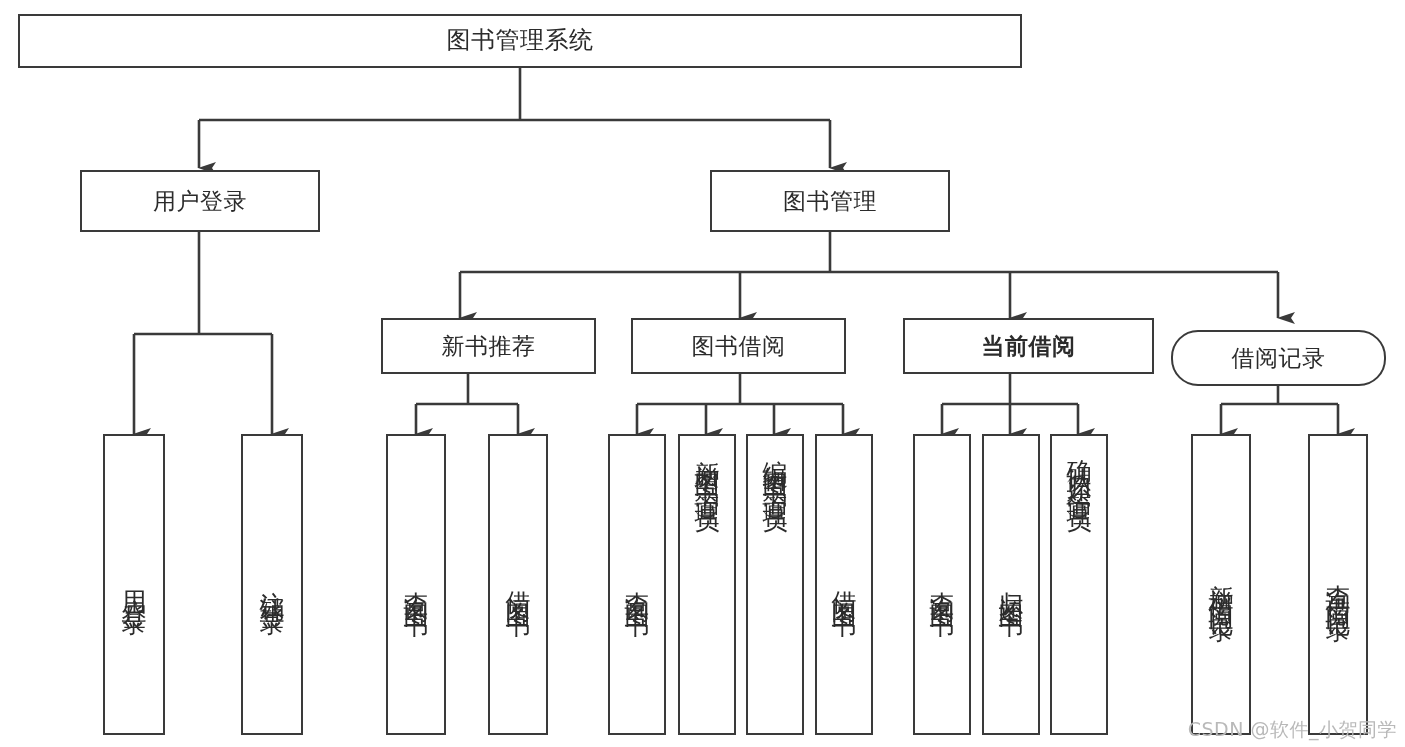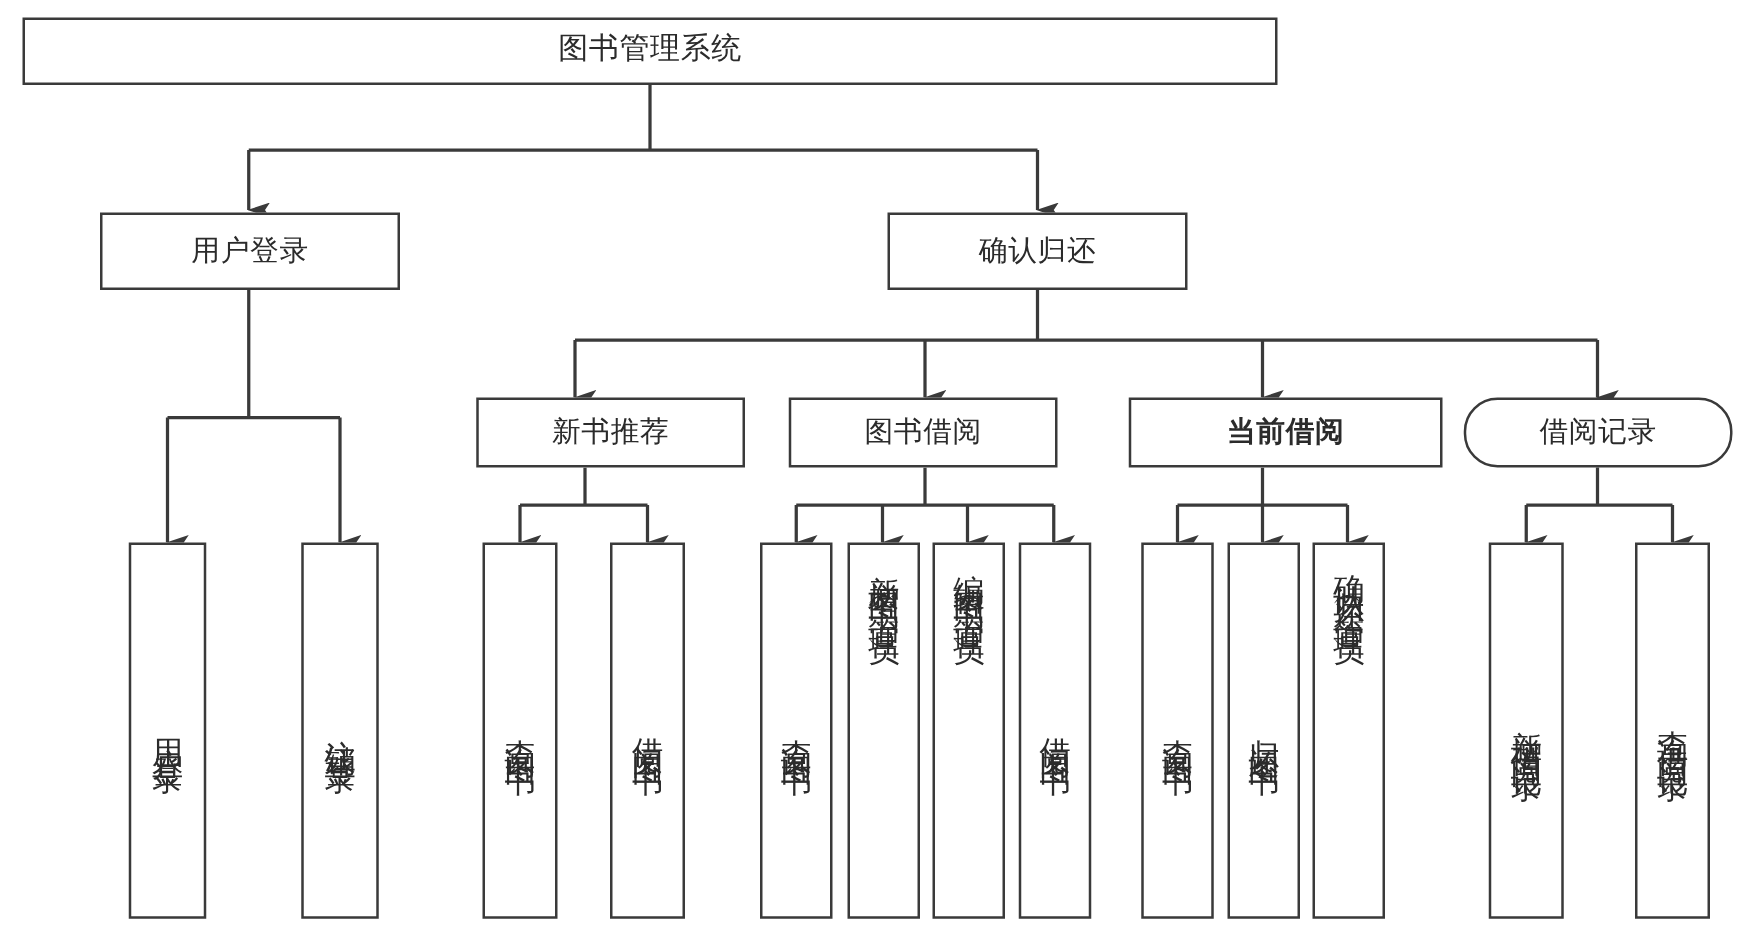--- a/index.html
+++ b/index.html
@@ -48,7 +48,7 @@
     writing-mode: horizontal-tb;
     font-size: 23px;
   }
-  .node.root .label { font-size: 24px; font-family: Liberation Mono, monospace; }
+  .node.root .label { font-size: 24px; }
   
   .node.vert {
     align-items: flex-start;

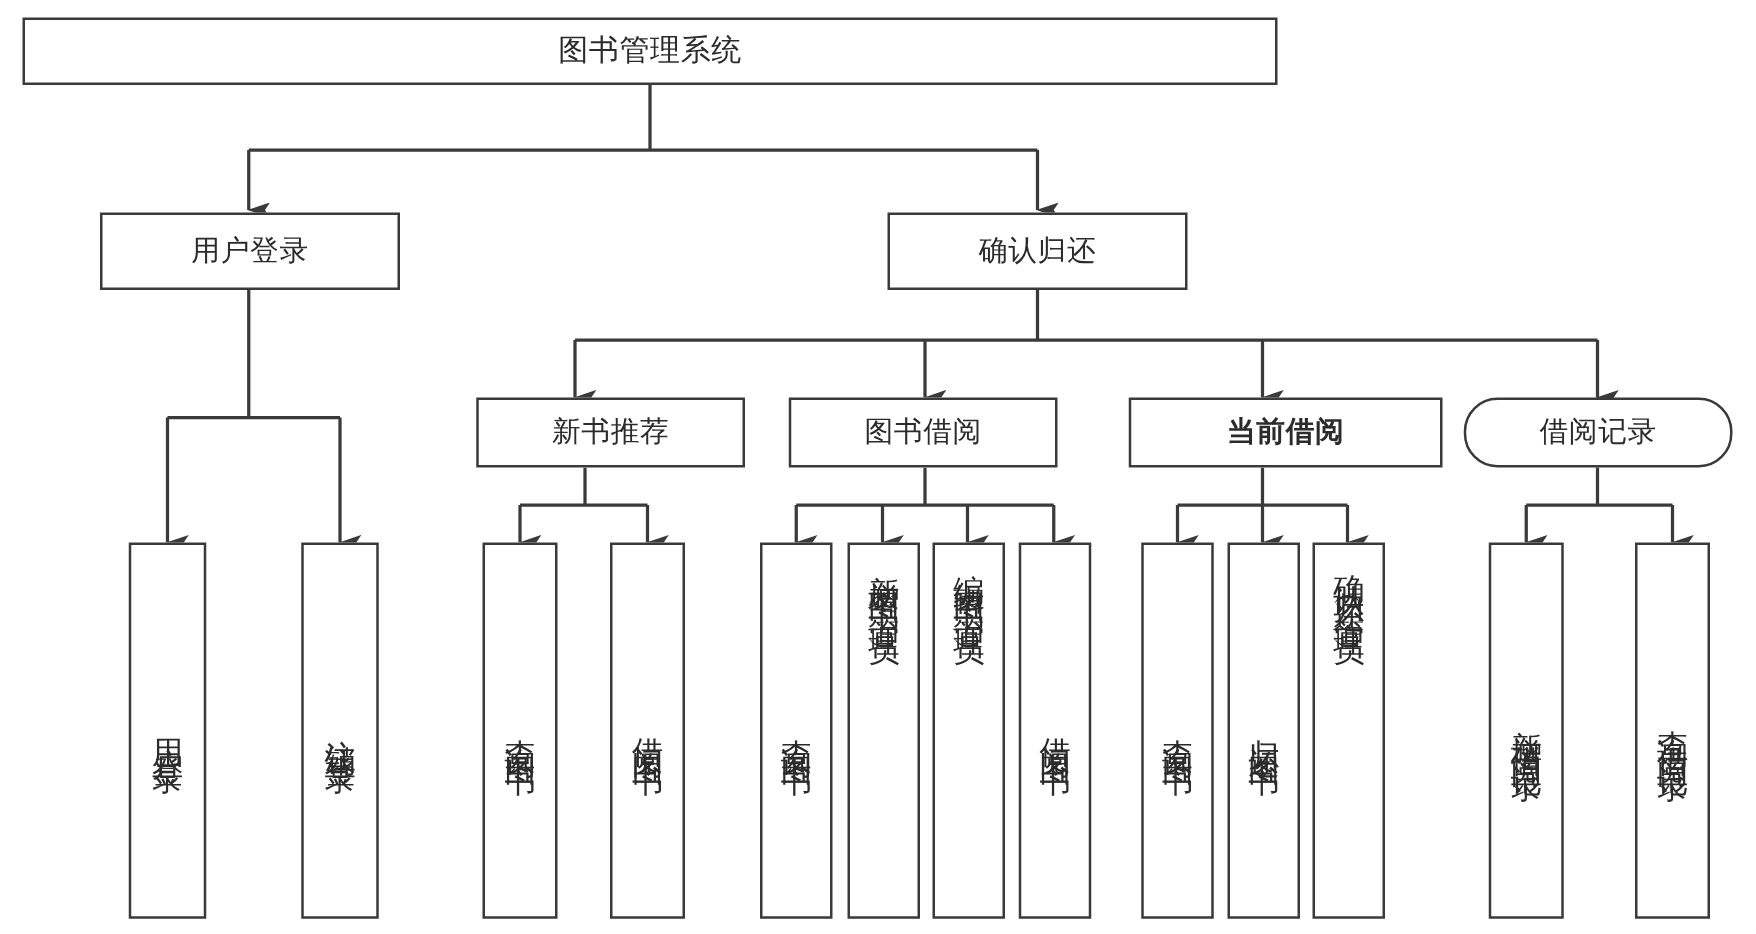--- a/index.html
+++ b/index.html
@@ -143,7 +143,7 @@
     <span class="label">用户登录</span>
   </div>
   <div class="node horiz" style="left:710px; top:170px; width:240px; height:62px;">
-    <span class="label">确认归还</span>
+    <span class="label">图书管理</span>
   </div>
 
   <div class="node horiz" style="left:361px; top:318px; width:215px; height:56px;margin-left:20px;">

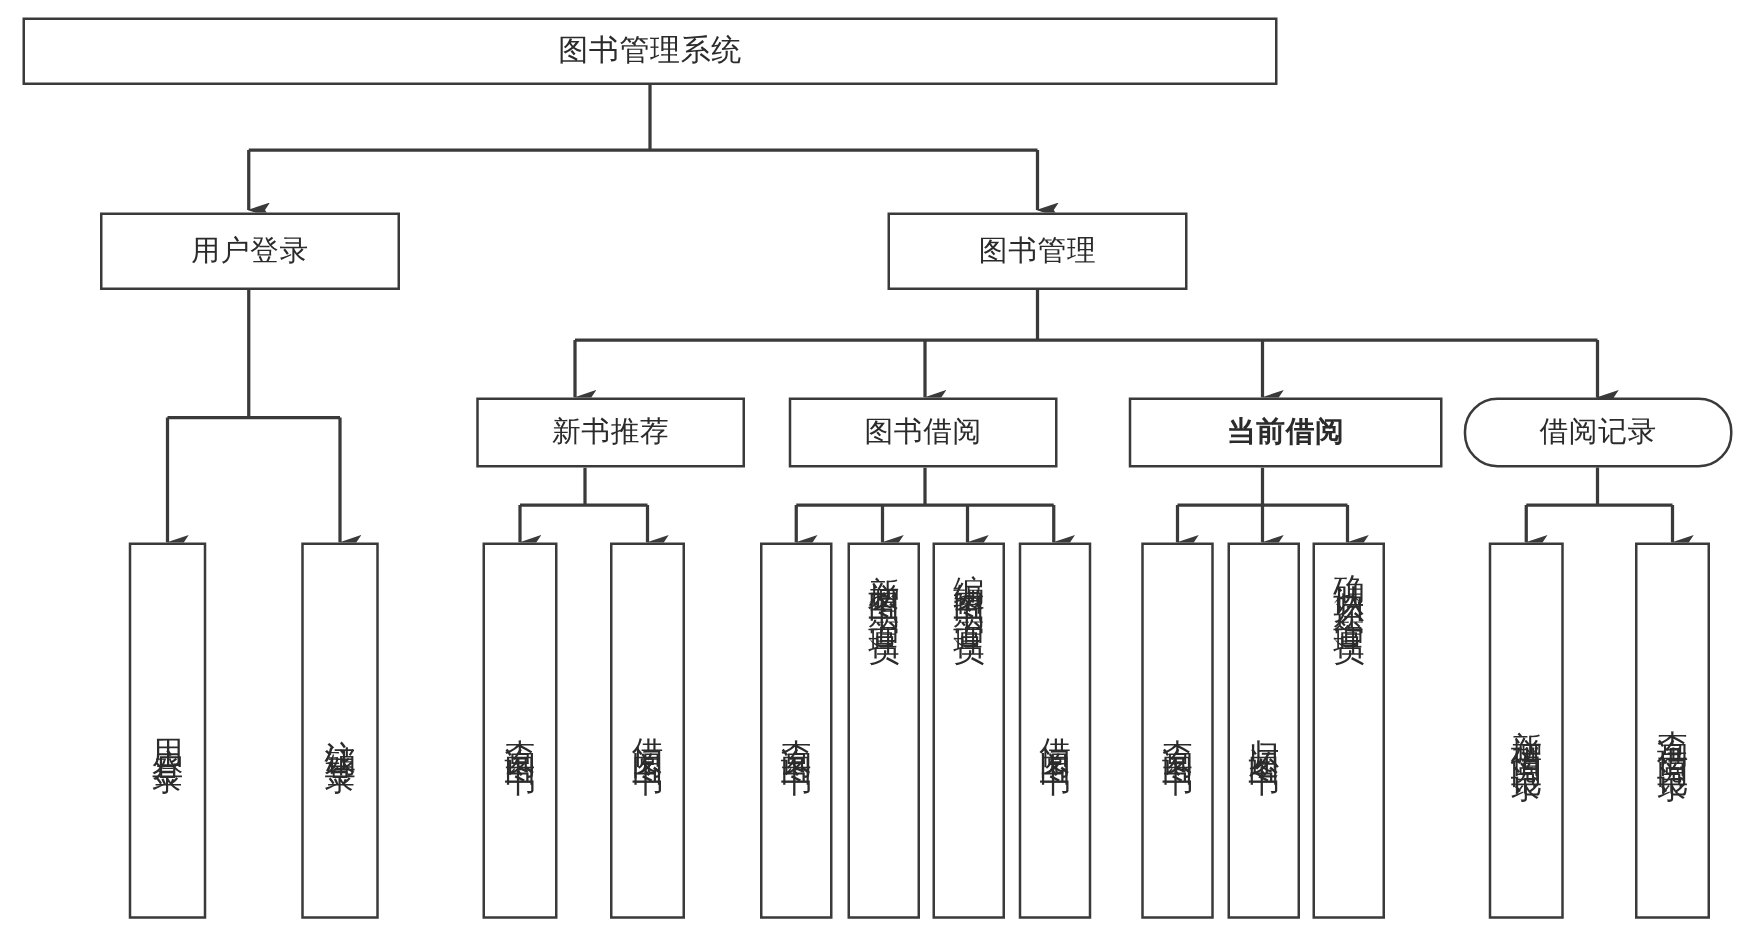--- a/index.html
+++ b/index.html
@@ -155,7 +155,7 @@
   <div class="node horiz" style="left:903px; top:318px; width:251px; height:56px;font-weight:bold;">
     <span class="label">当前借阅</span>
   </div>
-  <div class="node horiz" style="left:1171px; top:318px; width:215px; height:56px;border-radius:27px;">
+  <div class="node horiz" style="left:1171px; top:330px; width:215px; height:56px;border-radius:27px;">
     <span class="label">借阅记录</span>
   </div>
 

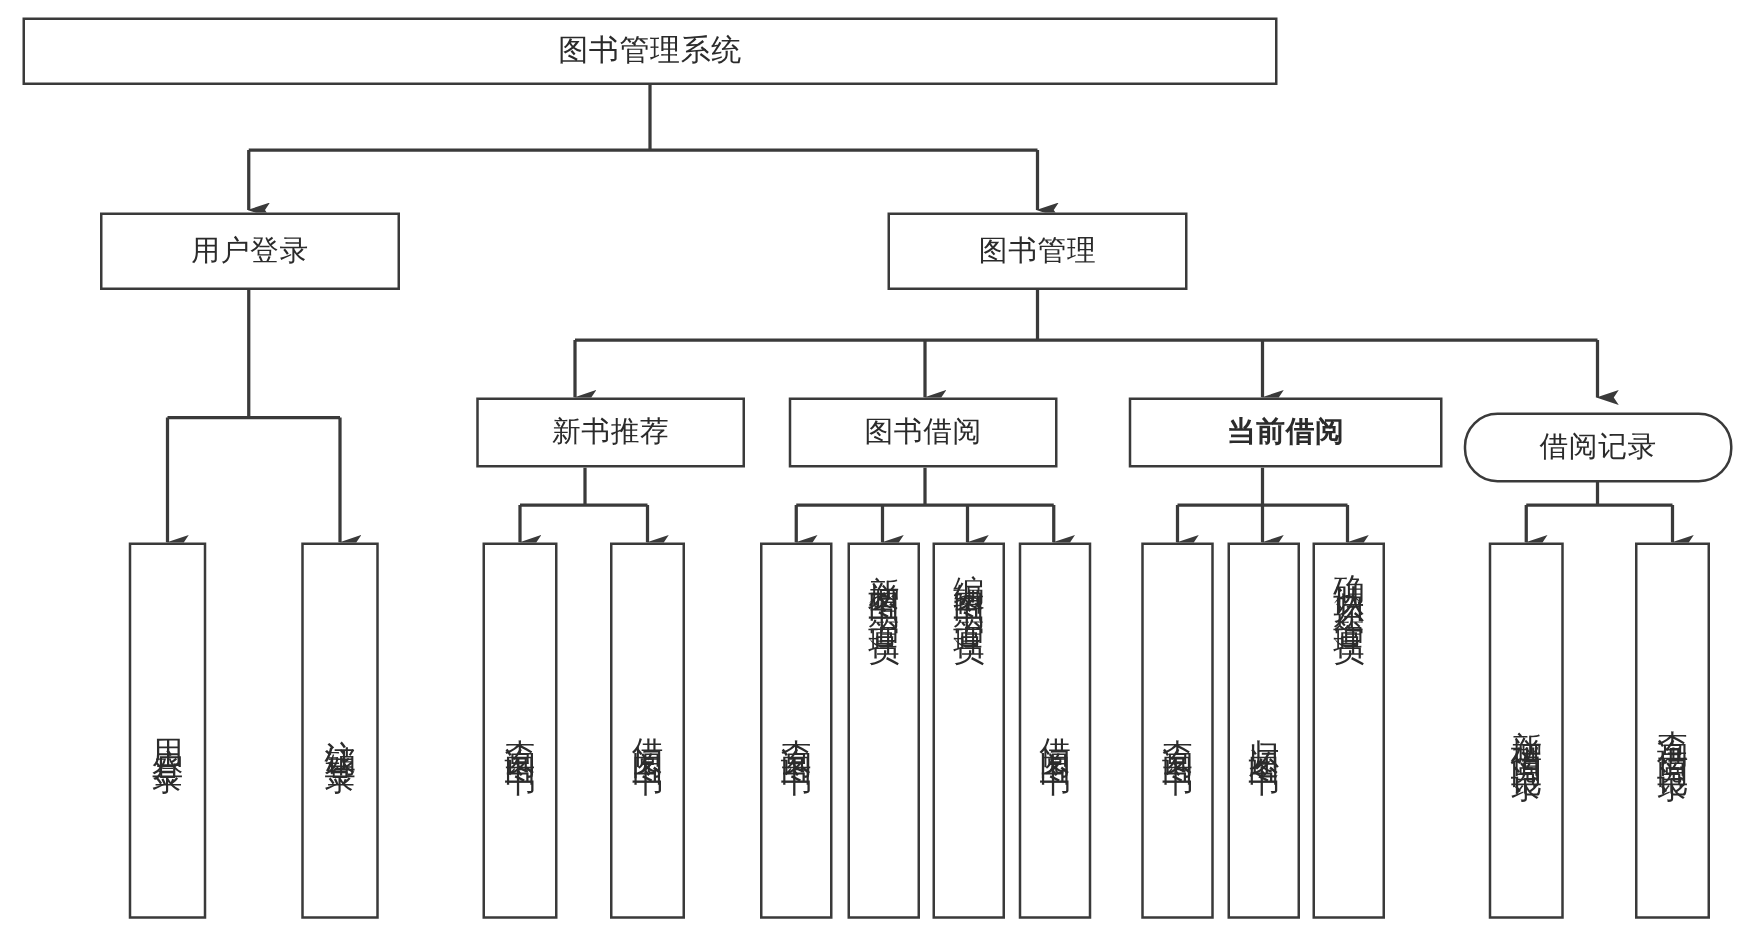--- a/index.html
+++ b/index.html
@@ -203,6 +203,7 @@
     <span class="label">查询借阅记录</span>
   </div>
 
+  <div class="watermark">CSDN @软件_小贺同学</div>
 
 </div>
 

